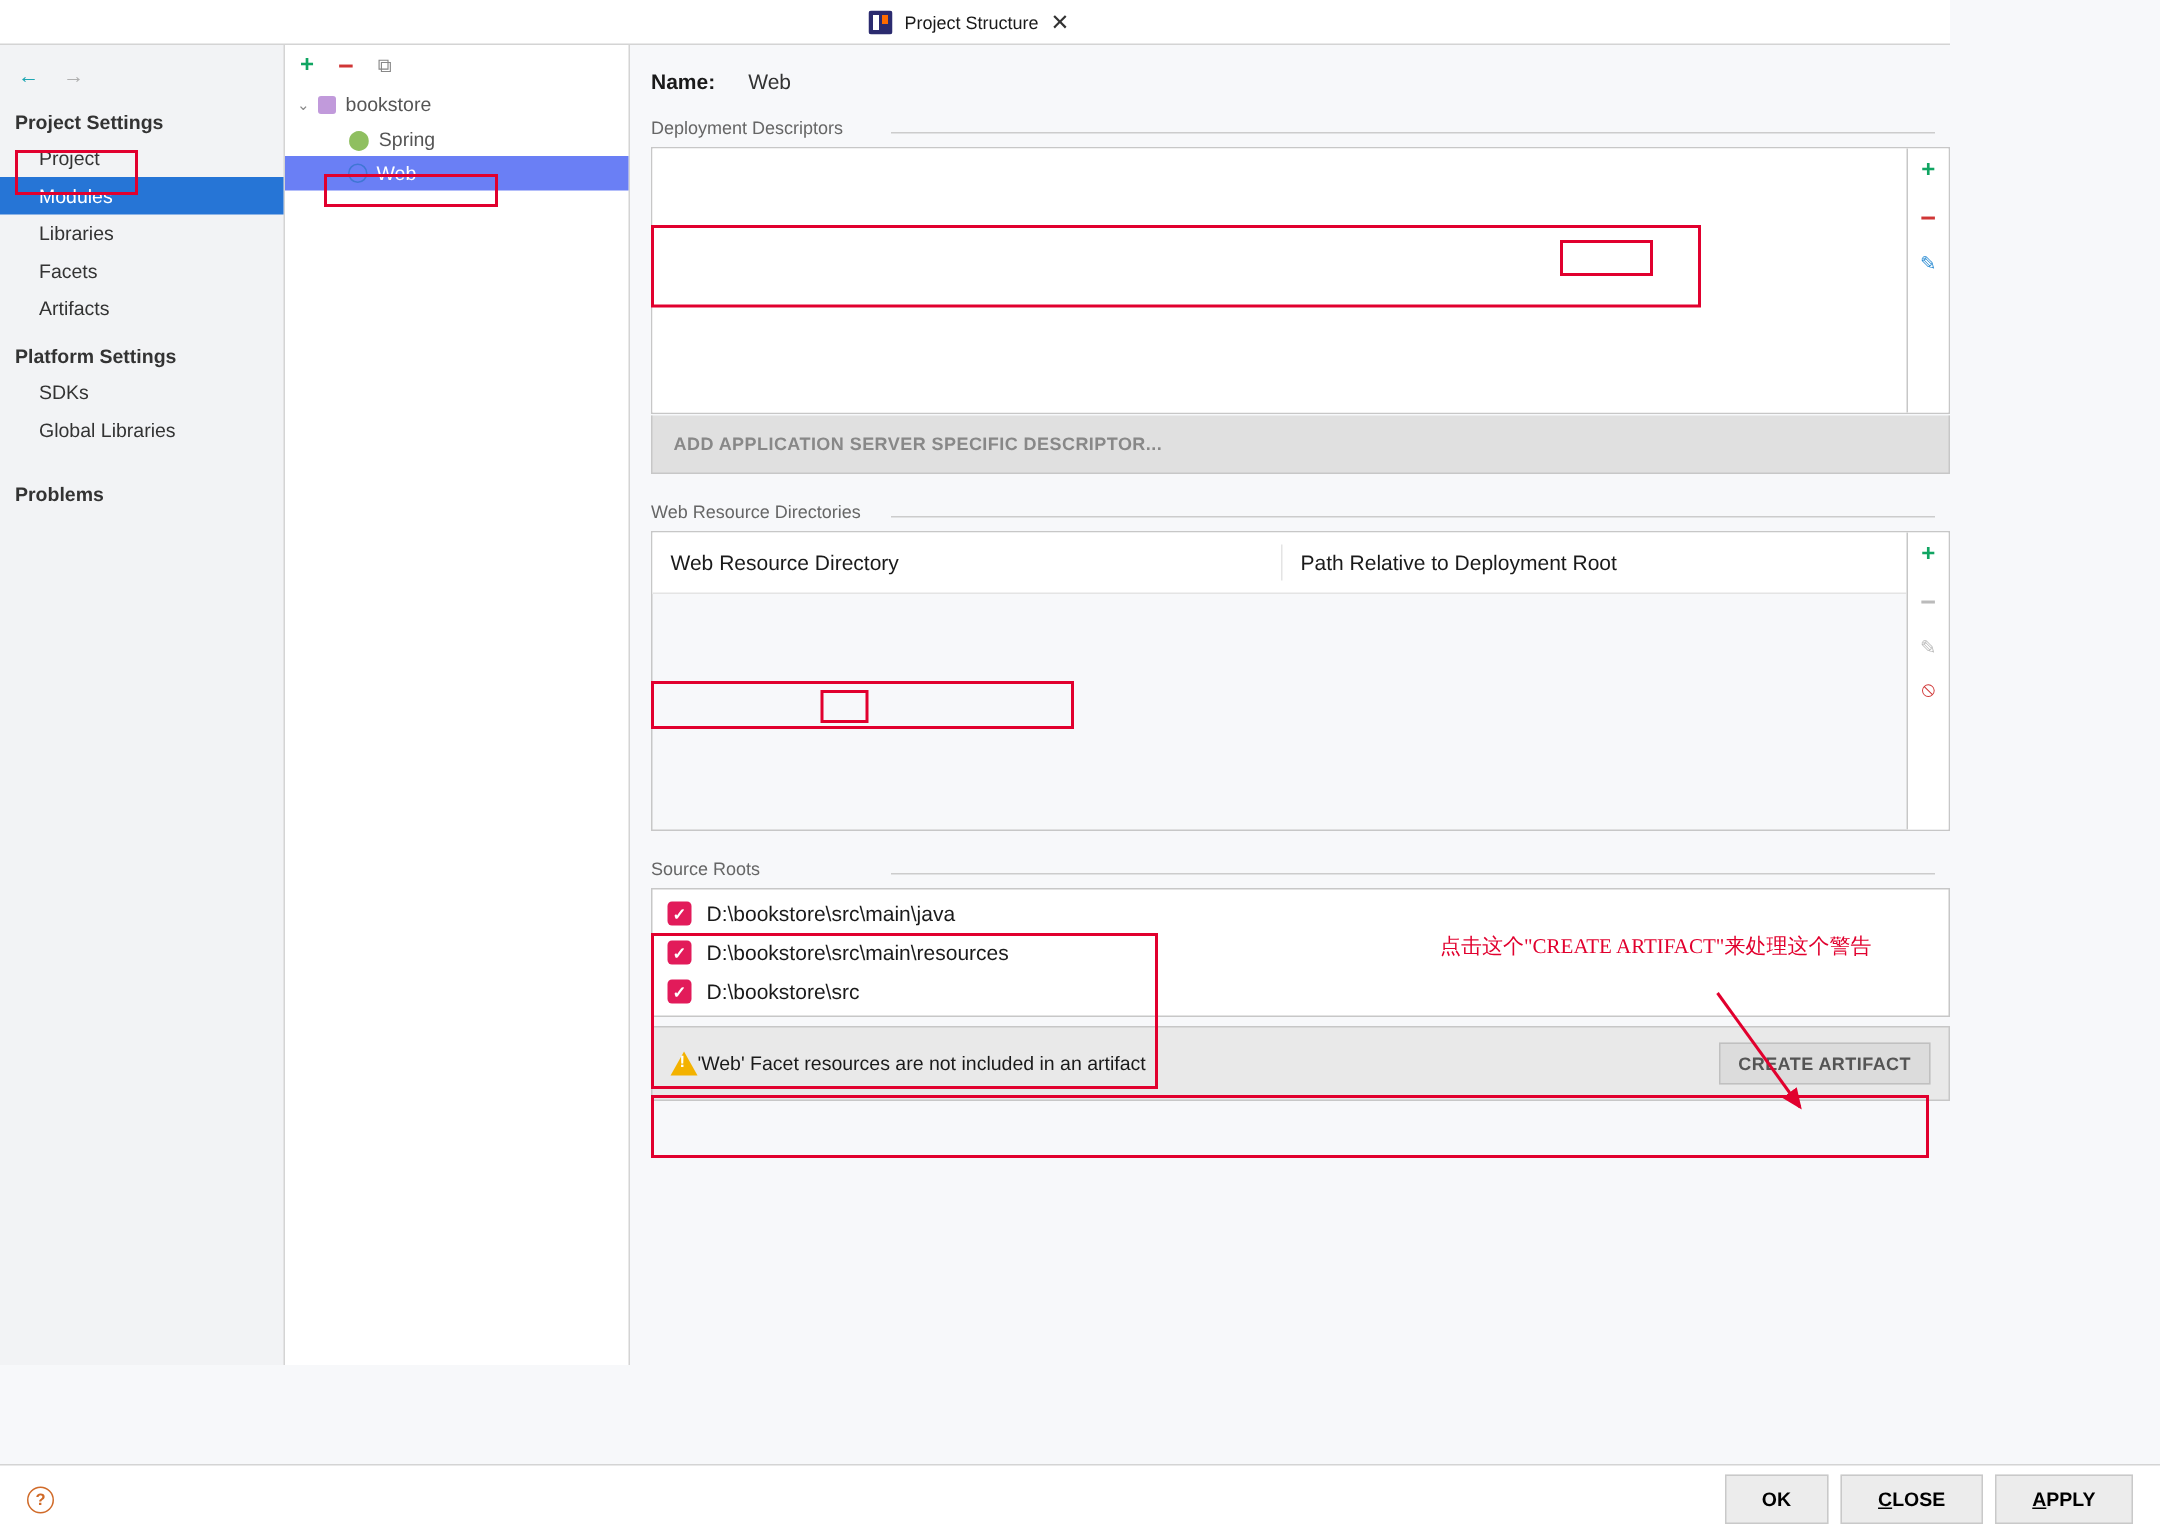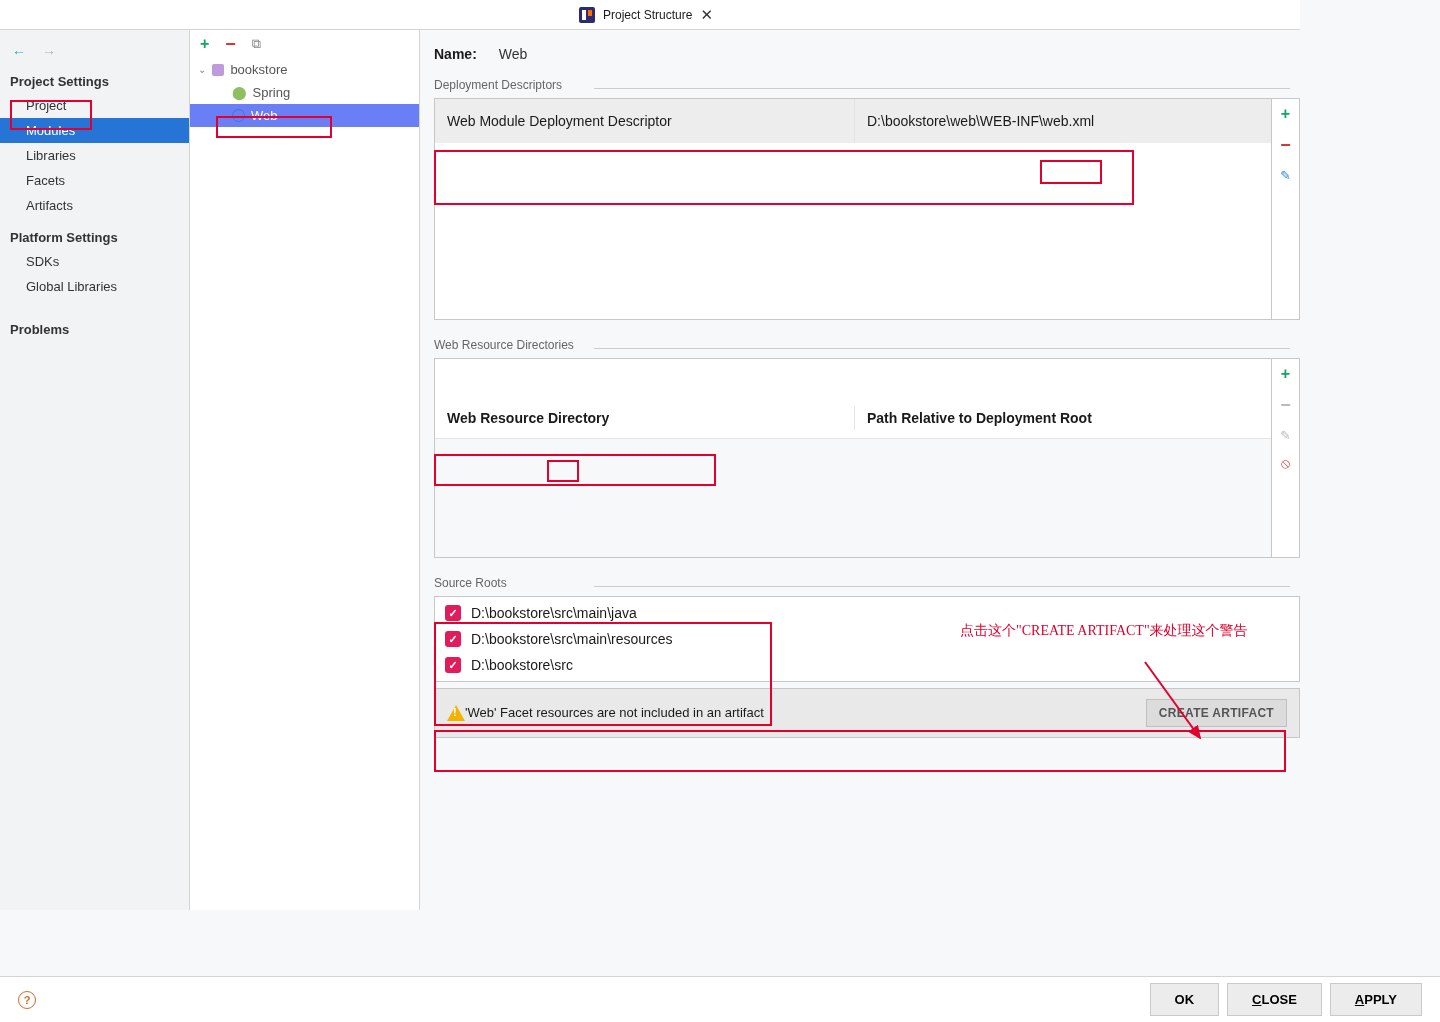--- a/index.html
+++ b/index.html
@@ -160,10 +160,6 @@
       <div class="legend">Deployment Descriptors</div>
       <div class="table-wrap">
         <div class="table-main">
-          <div class="table-row">
-            <div class="col-type">Web Module Deployment Descriptor</div>
-            <div class="col-path">D:\bookstore\web\WEB-INF\web.xml</div>
-          </div>
           <div class="table-empty"></div>
         </div>
         <div class="side-btns">

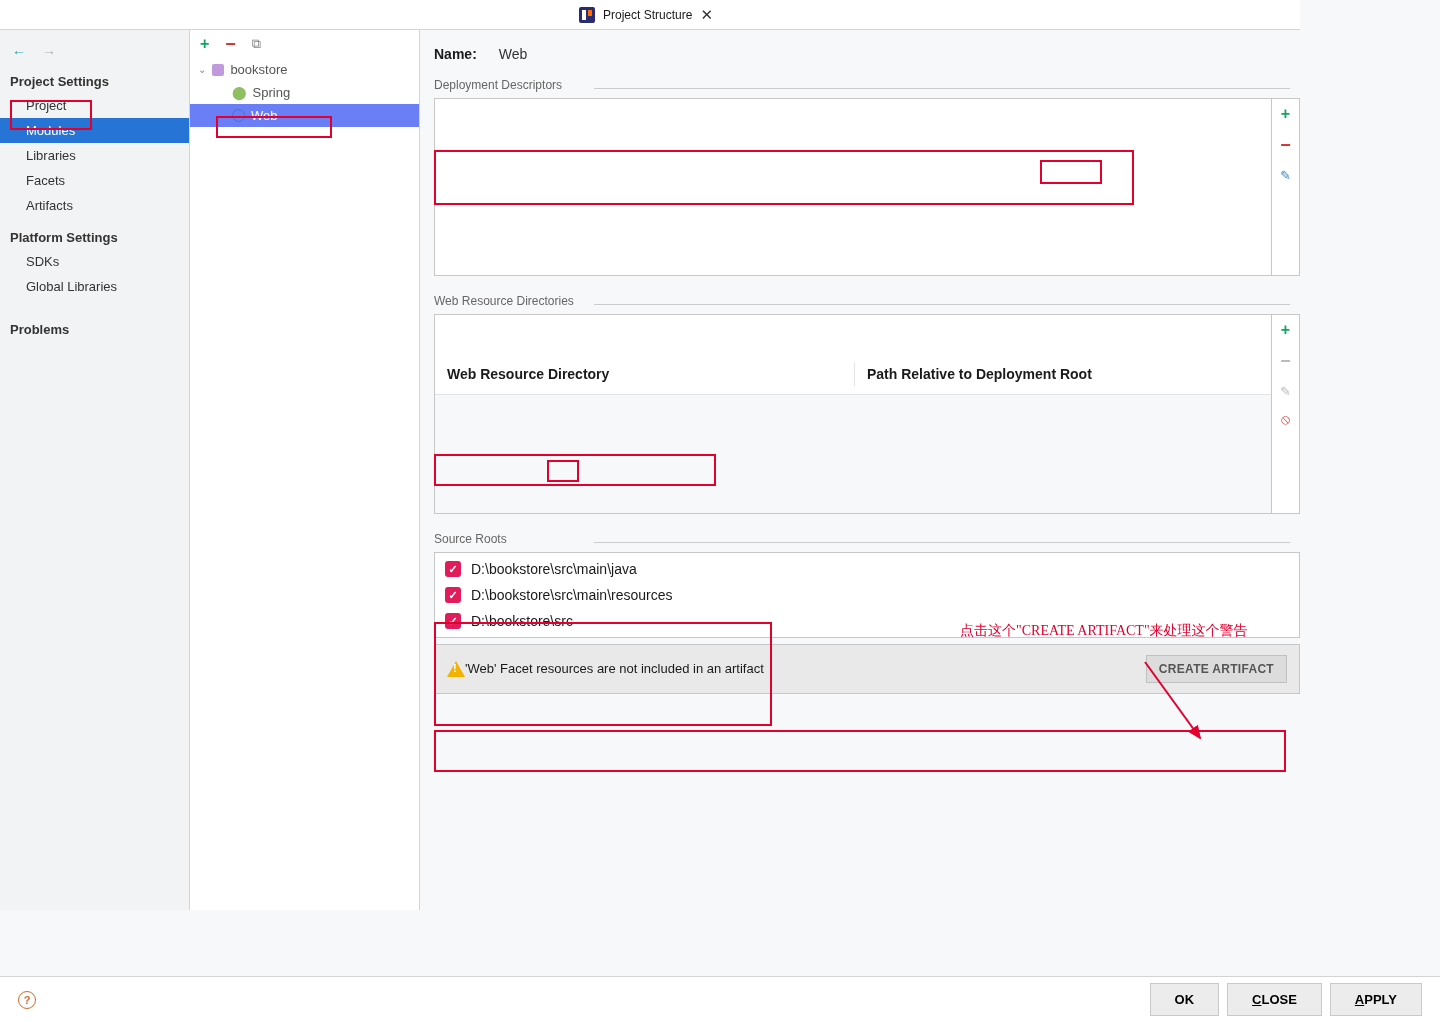--- a/index.html
+++ b/index.html
@@ -168,6 +168,7 @@
           <span class="sb-edit">✎</span>
         </div>
       </div>
+      <button class="add-desc-btn">ADD APPLICATION SERVER SPECIFIC DESCRIPTOR...</button>
     </div>
 
     <div class="fieldset">

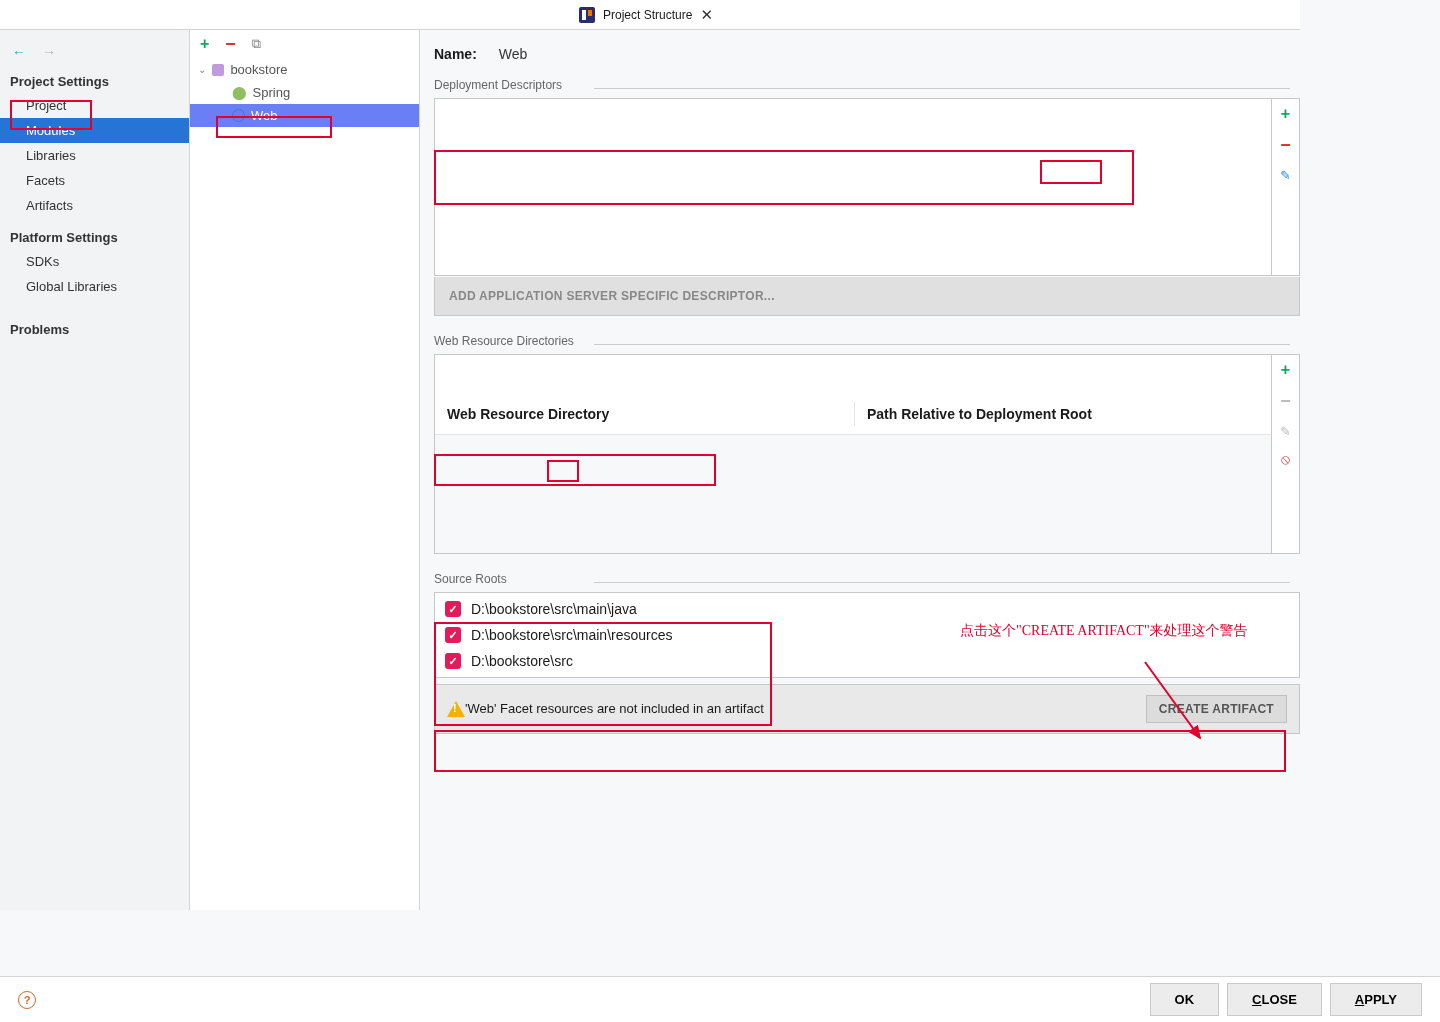--- a/index.html
+++ b/index.html
@@ -68,7 +68,7 @@
 .wrd-table { display: flex; border: 1px solid #c7c7c7; height: 200px; }
 .wrd-main { flex: 1; }
 .wrd-hdr { display: flex; padding: 8px 0; border-bottom: 1px solid #e4e4e4; background: #fff; }
-.wrd-hdr > div { padding: 4px 12px; font-weight: 700; font-size: 14px; margin-top: 39px; }
+.wrd-hdr > div { padding: 4px 12px; font-weight: 400; font-size: 14px; }
 .wrd-row { display: flex; background: #fff; }
 .wrd-row > div { padding: 8px 12px; font-size: 14px; }
 .folder-icon { color: #3698d9; margin-right: 6px; }

